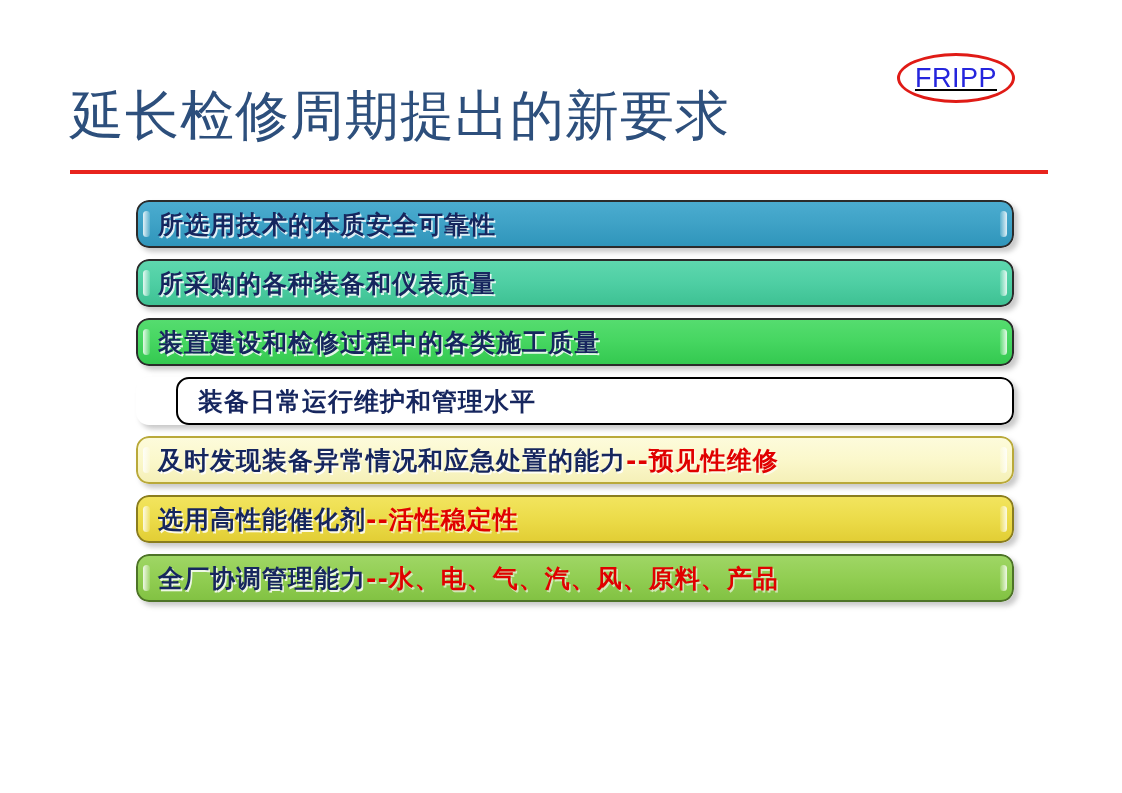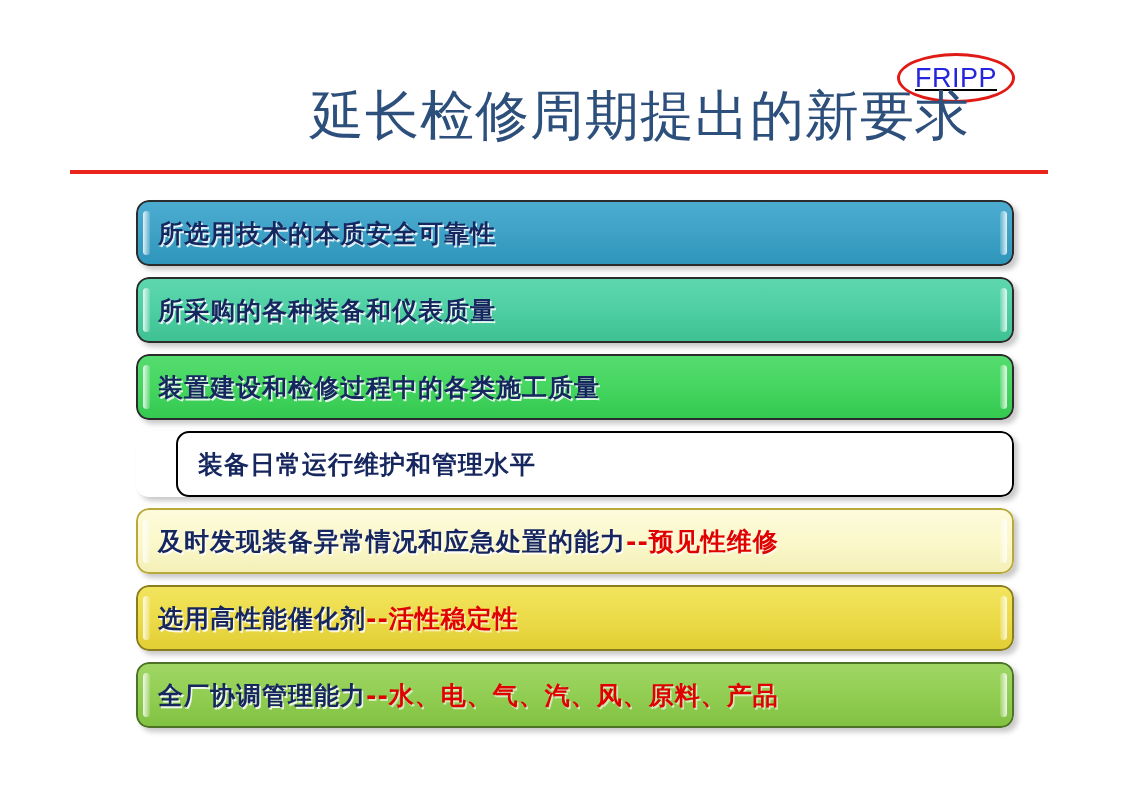--- a/index.html
+++ b/index.html
@@ -49,7 +49,7 @@
     left: 70px;
     top: 86px;
     width: 900px;
-    text-align: right;
+    text-align: left;
     color: #2d4f7c;
     font-size: 54px;
     font-weight: normal;

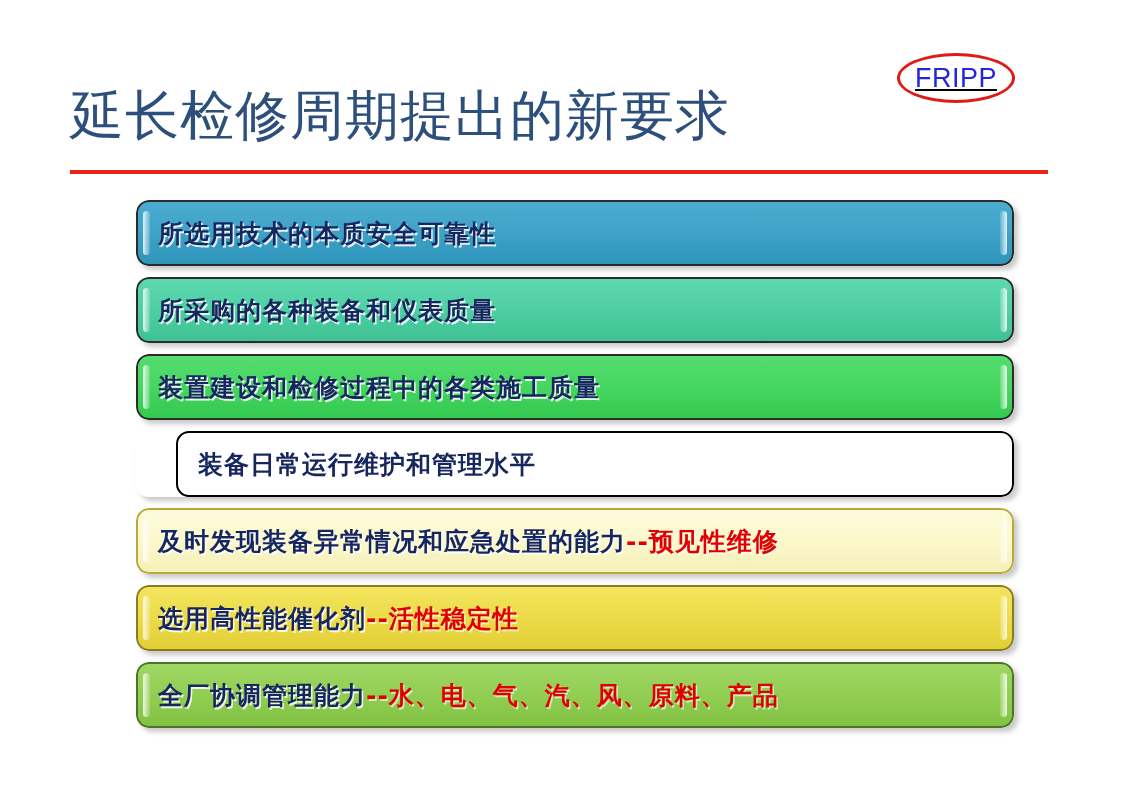--- a/index.html
+++ b/index.html
@@ -76,7 +76,7 @@
   }
   .row {
     position: relative;
-    height: 66px;
+    height: 48px;
     margin-bottom: 11px;
     border-radius: 13px;
     box-sizing: border-box;

